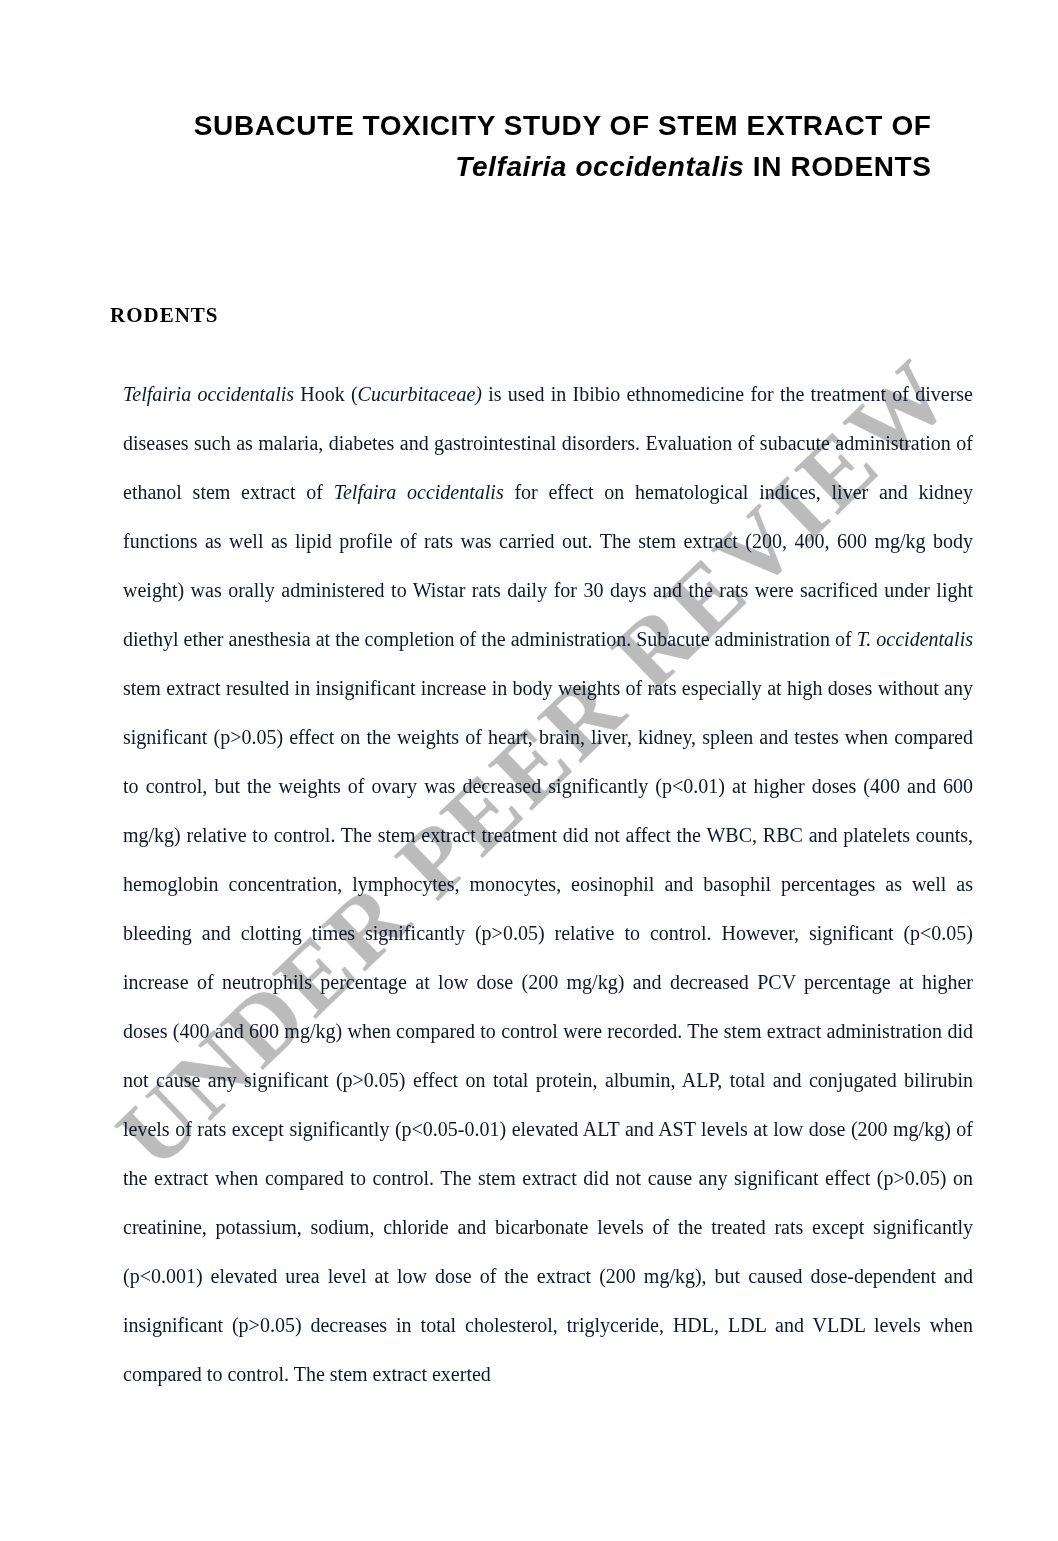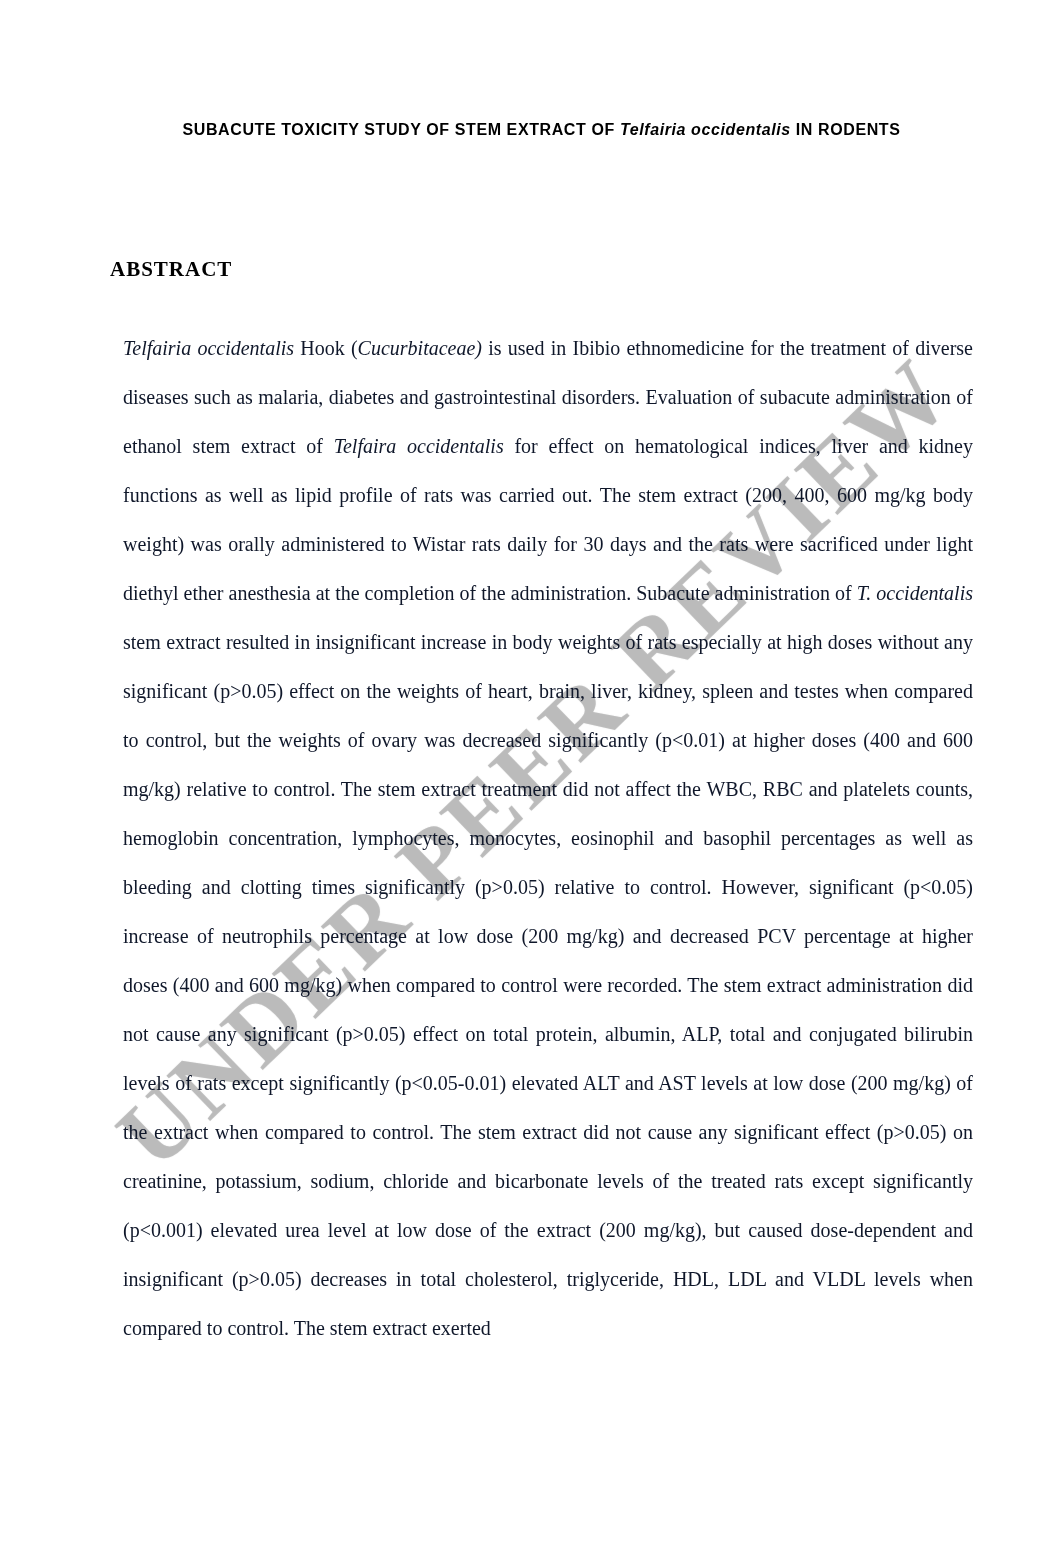--- a/index.html
+++ b/index.html
@@ -38,12 +38,12 @@
   .title {
     font-family: "Liberation Sans", sans-serif;
     font-weight: bold;
-    font-size: 16px;
+    font-size: 28px;
     line-height: 1.45;
-    text-align: center;
+    text-align: right;
     letter-spacing: 0.6px;
     max-width: 780px;
-    margin: 12px auto;
+    margin: 0 auto;
     color: #000;
   }
   .abstract-heading {

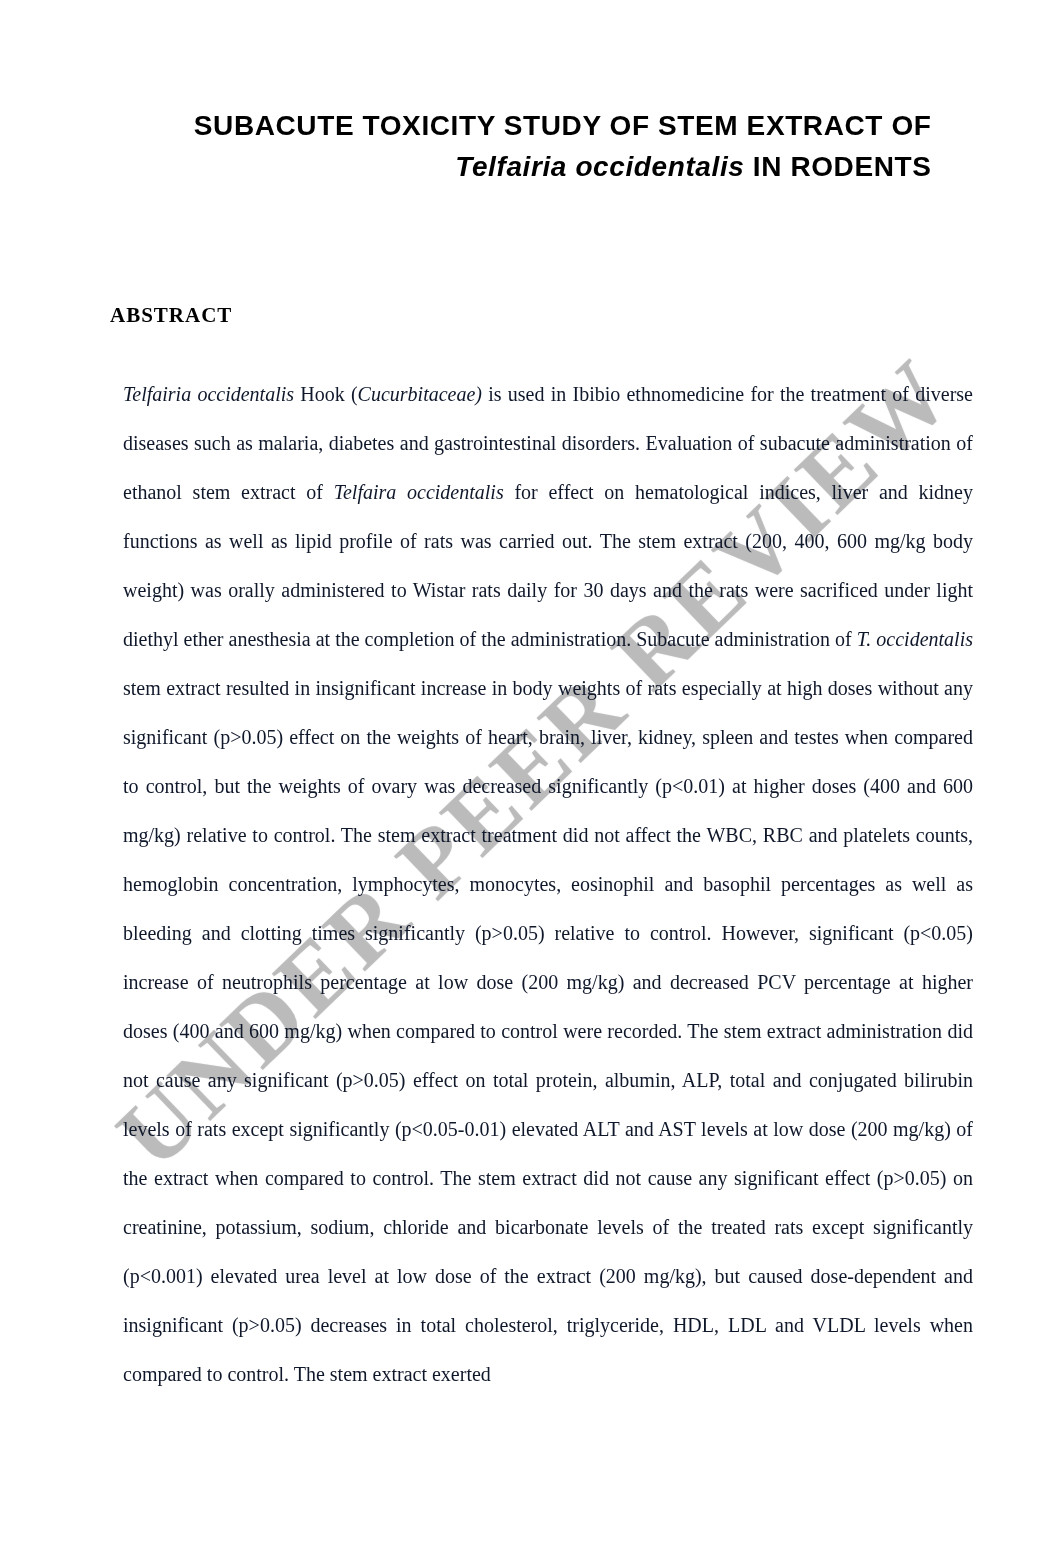--- a/index.html
+++ b/index.html
@@ -78,7 +78,7 @@
 
     <h1 class="title"><span>SUBACUTE TOXICITY STUDY OF  STEM EXTRACT OF </span><span class="it">Telfairia occidentalis</span><span> IN RODENTS</span></h1>
 
-    <h2 class="abstract-heading">ABSTRACT</h2>
+    <h2 class="abstract-heading">RODENTS</h2>
 
     <p class="abstract-body"><span class="it">Telfairia occidentalis</span><span> Hook (</span><span class="it">Cucurbitaceae)</span><span>  is used in Ibibio ethnomedicine for the treatment of diverse diseases such as malaria, diabetes and gastrointestinal disorders.  Evaluation of subacute administration of ethanol stem extract of </span><span class="it">Telfaira occidentalis</span><span> for  effect on hematological indices, liver and kidney functions as well as lipid profile of rats was carried out. The stem extract (200, 400, 600 mg/kg body weight) was orally administered to  Wistar rats daily for 30 days and the rats were sacrificed under light diethyl ether anesthesia at the completion of the administration. Subacute administration of </span><span class="it">T. occidentalis</span><span> stem extract resulted in insignificant increase in body weights of rats especially at high doses without any significant (p&gt;0.05) effect on the weights of heart, brain, liver, kidney, spleen and testes when compared to control, but the weights of ovary was decreased significantly (p&lt;0.01) at higher doses (400 and 600 mg/kg) relative to control. The stem extract treatment  did not affect the   WBC, RBC and platelets counts, hemoglobin concentration, lymphocytes, monocytes, eosinophil and basophil percentages as well as bleeding and clotting times significantly (p&gt;0.05) relative to control. However, significant (p&lt;0.05) increase of neutrophils percentage at low dose (200 mg/kg) and decreased PCV percentage at higher doses (400 and 600 mg/kg) when compared to control were recorded. The stem extract administration did not cause  any significant (p&gt;0.05) effect on total protein, albumin, ALP, total and conjugated bilirubin levels of rats except significantly (p&lt;0.05-0.01) elevated ALT and AST levels at  low dose (200 mg/kg) of the extract when compared to control. The stem extract did not cause any significant effect (p&gt;0.05) on creatinine, potassium, sodium, chloride and bicarbonate levels of the treated rats except significantly (p&lt;0.001) elevated urea level at  low dose of the extract (200 mg/kg), but caused dose-dependent and insignificant (p&gt;0.05) decreases in  total cholesterol, triglyceride, HDL, LDL and VLDL levels when compared to control. The stem extract exerted</span></p>
 

